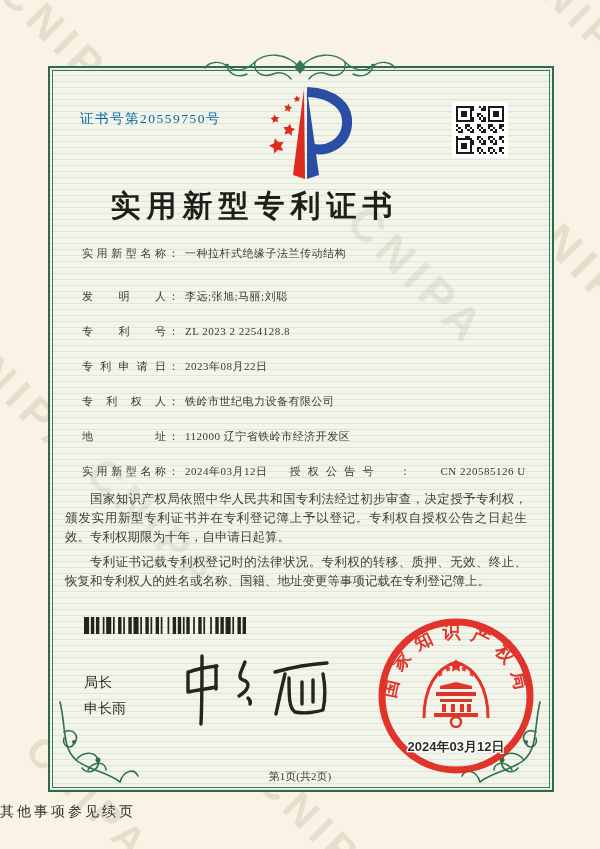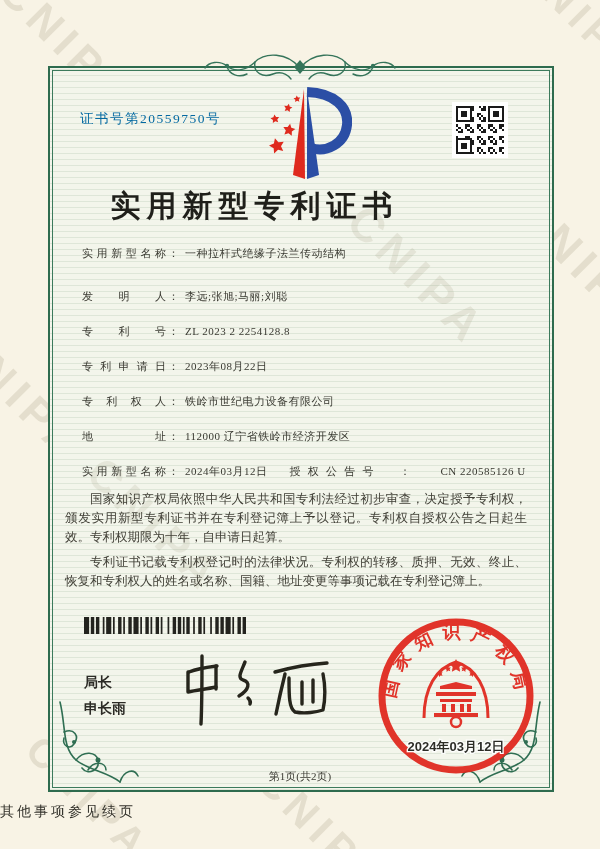--- a/index.html
+++ b/index.html
@@ -46,7 +46,7 @@
   
   #barcode{position:absolute;left:84px;top:617px;}
   #signer{position:absolute;left:84px;top:669px;font-family:"Liberation Sans",sans-serif;
-          font-weight:bold;font-size:14px;line-height:26px;color:#2c2b26;}
+          font-weight:normal;font-size:14px;line-height:26px;color:#2c2b26;}
   #signature{position:absolute;left:175px;top:642px;}
   #seal{position:absolute;left:370px;top:614px;}
   #page-num{position:absolute;left:48px;width:504px;top:769px;text-align:center;

